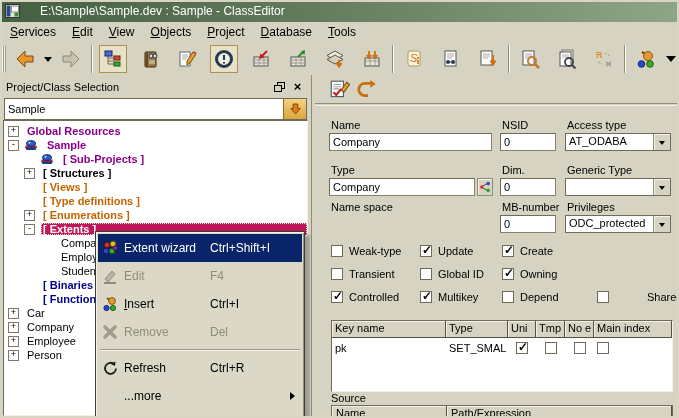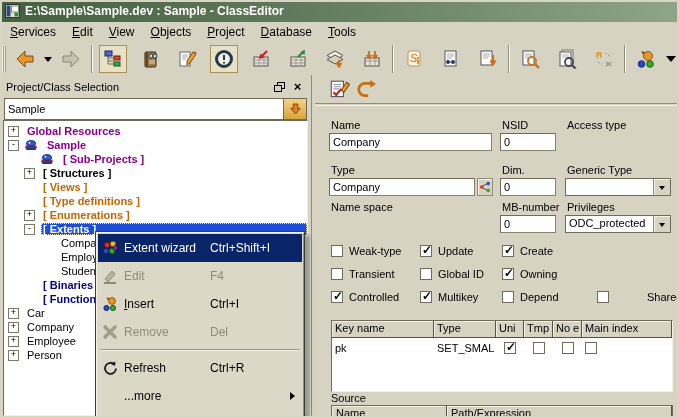--- a/index.html
+++ b/index.html
@@ -11,7 +11,7 @@
   .titlebar{position:absolute;left:0;top:0;right:0;height:22px;
     background:linear-gradient(to right,#43603f,#5f7759 40%,#8ea687);
     display:flex;align-items:center;padding-left:5px;}
-  .title-text{color:#fff;font-weight:bold;font-size:12px;margin-left:5px;white-space:nowrap;}
+  .title-text{color:#fff;font-weight:normal;font-size:12px;margin-left:20px;white-space:nowrap;}
 
   
   .menubar{position:absolute;left:0;top:22px;right:0;height:20px;background:#d7d3c2;

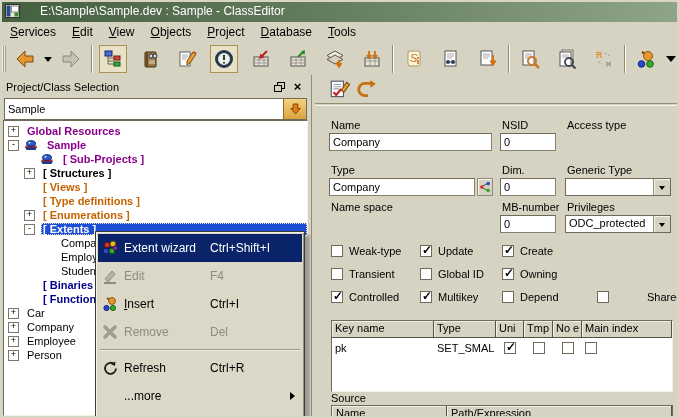--- a/index.html
+++ b/index.html
@@ -410,6 +410,12 @@
     <div class="flabel" style="left:187px;top:44px;">NSID</div>
     <input class="tf" style="left: 185px; top: 58px; width: 56px;" value="0">
     <div class="flabel" style="left:252px;top:44px;">Access type</div>
+    <div class="ddl" style="left:250px;top:58px;width:106px;">
+      <span class="ddl-text">AT_ODABA</span>
+      <span class="ddl-btn">
+          <span class="ddl-arr"></span>
+        </span>
+    </div>
 
     <div class="flabel" style="left:16px;top:89px;">Type</div>
     <input class="tf" style="left: 14px; top: 103px; width: 146px;" value="Company">

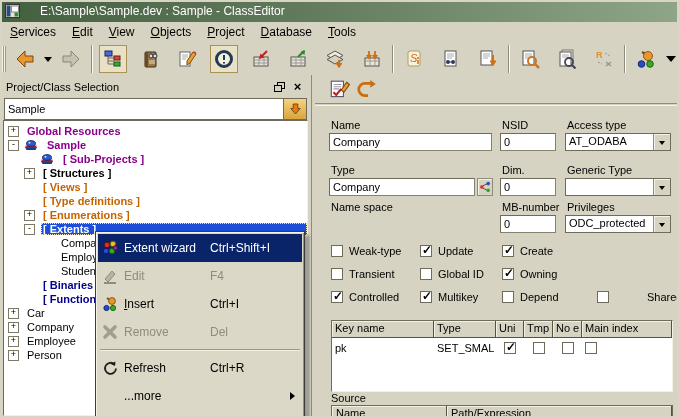--- a/index.html
+++ b/index.html
@@ -51,7 +51,7 @@
   .tlabel{margin-left:6px;padding:0 2px;}
   .ticon{margin-left:4px;flex:0 0 auto;display:flex;}
   .purple{color:#8b008b}.orange{color:#c66400}.navy{color:#00008b}.reg{font-weight:normal}
-  .sel{background:#1d4ed8;color:#fff;flex:1;outline:1px dotted #e8e2c0;outline-offset:-1px;}
+  .sel{background:#be185d;color:#fff;flex:1;outline:1px dotted #e8e2c0;outline-offset:-1px;}
 
   
   .splitter{position:absolute;left:311px;top:75px;bottom:0;width:4px;background:#d7d3c2;

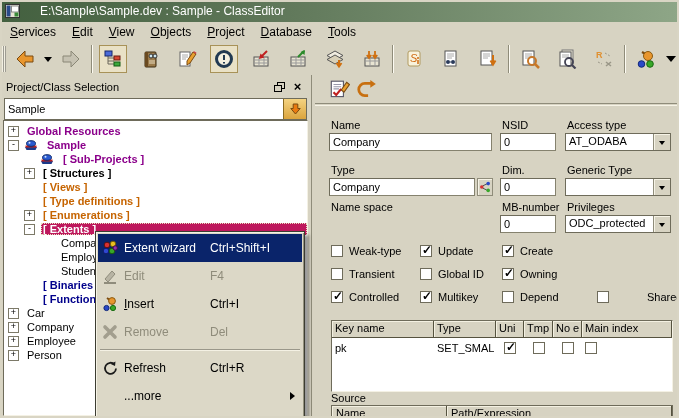--- a/index.html
+++ b/index.html
@@ -85,7 +85,7 @@
     box-shadow:inset 1px 1px 0 #f4f1e2;font-size:11px;padding:1px 3px;box-sizing:border-box;white-space:nowrap;overflow:hidden;}
   .krow{display:flex;height:19px;align-items:center;}
   .krow .kc{font-size:11px;padding:0 3px;box-sizing:border-box;display:flex;align-items:center;}
-  .kc1{width:102px;}.kc2{width:62px;}.kc3{width:28px;}.kc4{width:29px;}.kc5{width:29px;}.kc6{flex:1;}
+  .kc1{width:114px;}.kc2{width:62px;}.kc3{width:28px;}.kc4{width:29px;}.kc5{width:29px;}.kc6{flex:1;}
   .kcc{justify-content:center;}
 
   .src-label{position:absolute;left:16px;top:317px;font-size:11px;}

